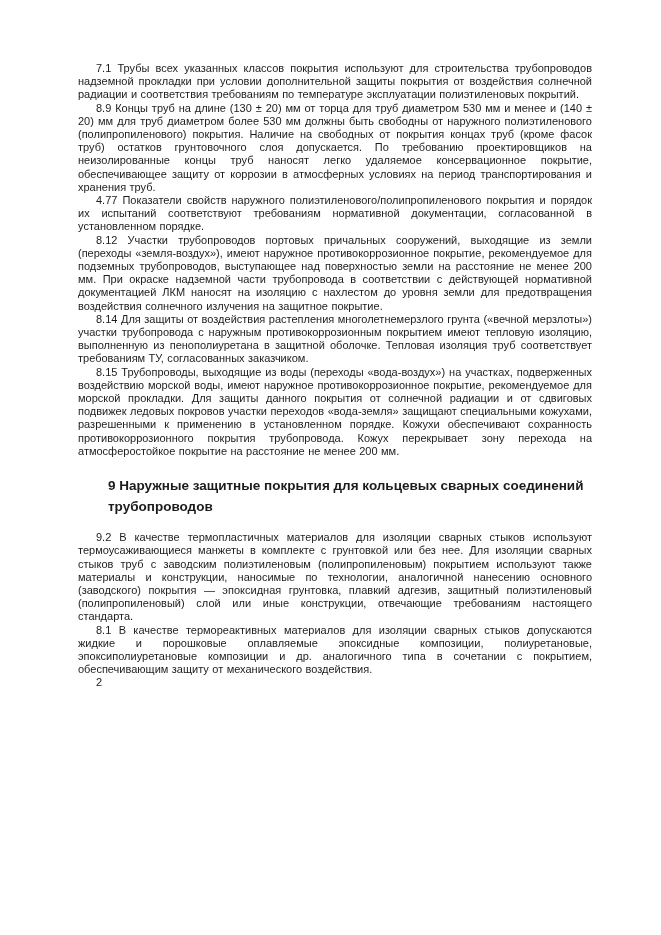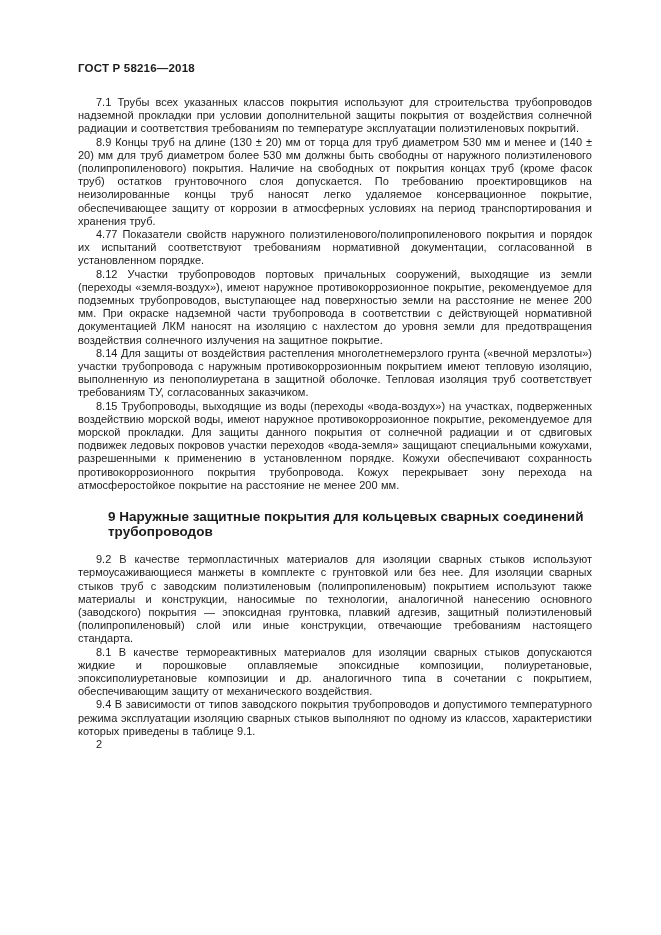--- a/index.html
+++ b/index.html
@@ -51,7 +51,6 @@
 
 <div class="page">
 
-  <div class="doc-header">ГОСТ Р 58216—2018</div>
 
   <div class="body-text">
 

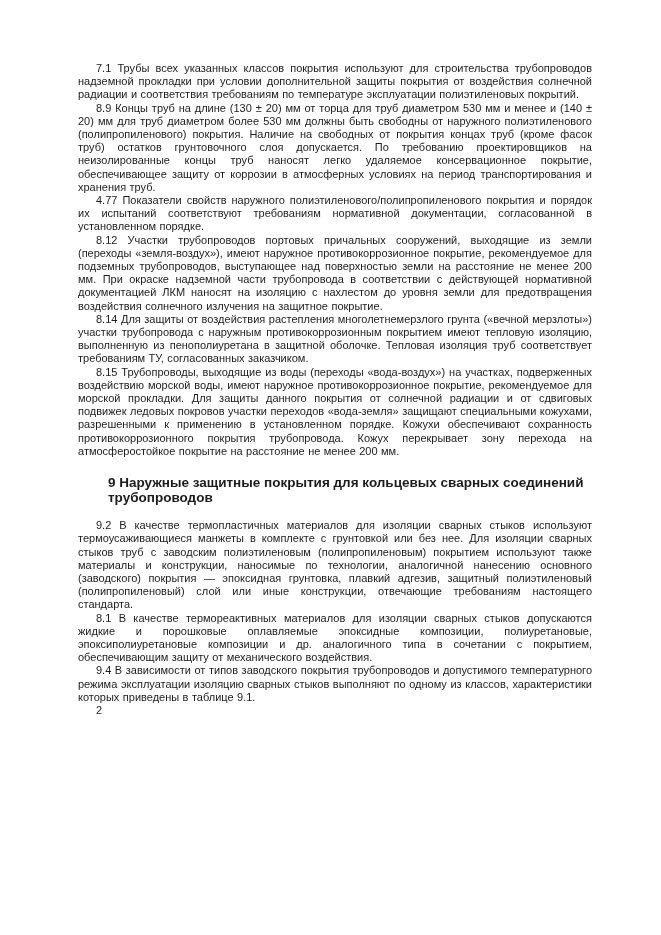--- a/index.html
+++ b/index.html
@@ -34,7 +34,7 @@
   }
   .section-heading {
     font-size: 13.5px;
-    line-height: 15px;
+    line-height: 21px;
     font-weight: bold;
     margin: 17px 0 14px 30px;
     text-align: left;

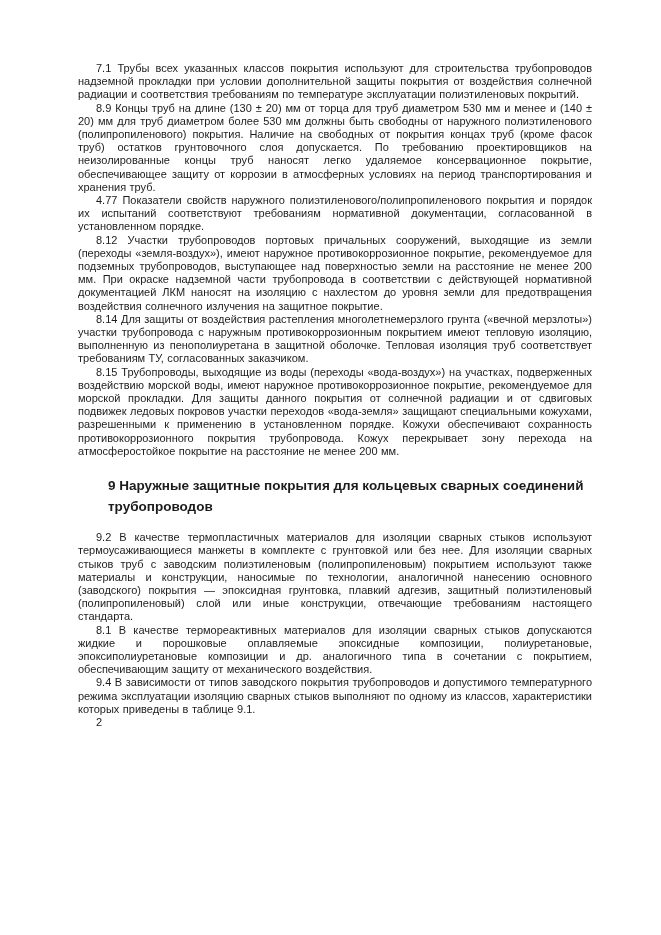--- a/index.html
+++ b/index.html
@@ -65,7 +65,6 @@
 
     <p>9.2 В качестве термопластичных материалов для изоляции сварных стыков используют термоусаживающиеся манжеты в комплекте с грунтовкой или без нее. Для изоляции сварных стыков труб с заводским полиэтиленовым (полипропиленовым) покрытием используют также материалы и конструкции, наносимые по технологии, аналогичной нанесению основного (заводского) покрытия — эпоксидная грунтовка, плавкий адгезив, защитный полиэтиленовый (полипропиленовый) слой или иные конструкции, отвечающие требованиям настоящего стандарта.</p>
     <p>8.1 В качестве термореактивных материалов для изоляции сварных стыков допускаются жидкие и порошковые оплавляемые эпоксидные композиции, полиуретановые, эпоксиполиуретановые композиции и др. аналогичного типа в сочетании с покрытием, обеспечивающим защиту от механического воздействия.</p>
-    <p>9.4 В зависимости от типов заводского покрытия трубопроводов и допустимого температурного режима эксплуатации изоляцию сварных стыков выполняют по одному из классов, характеристики которых приведены в таблице 9.1.</p>
 
     <p class="page-number">2</p>
 

